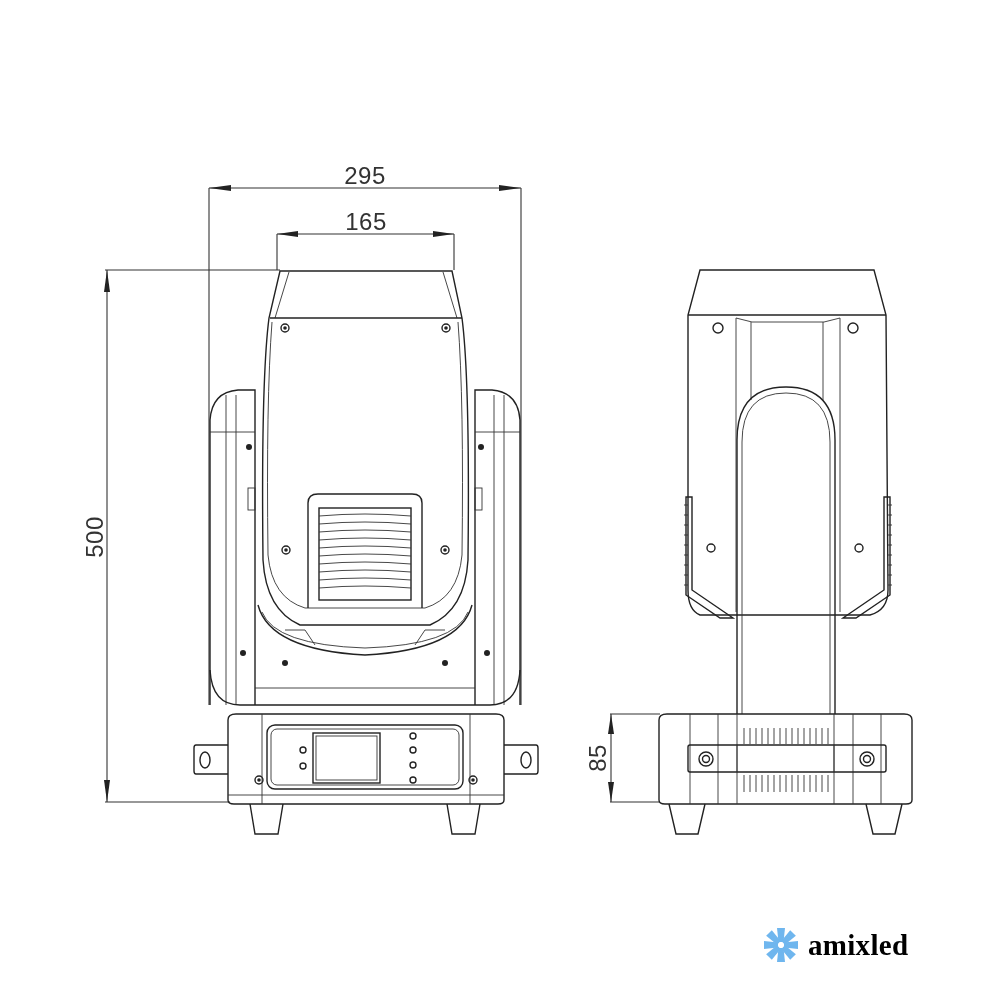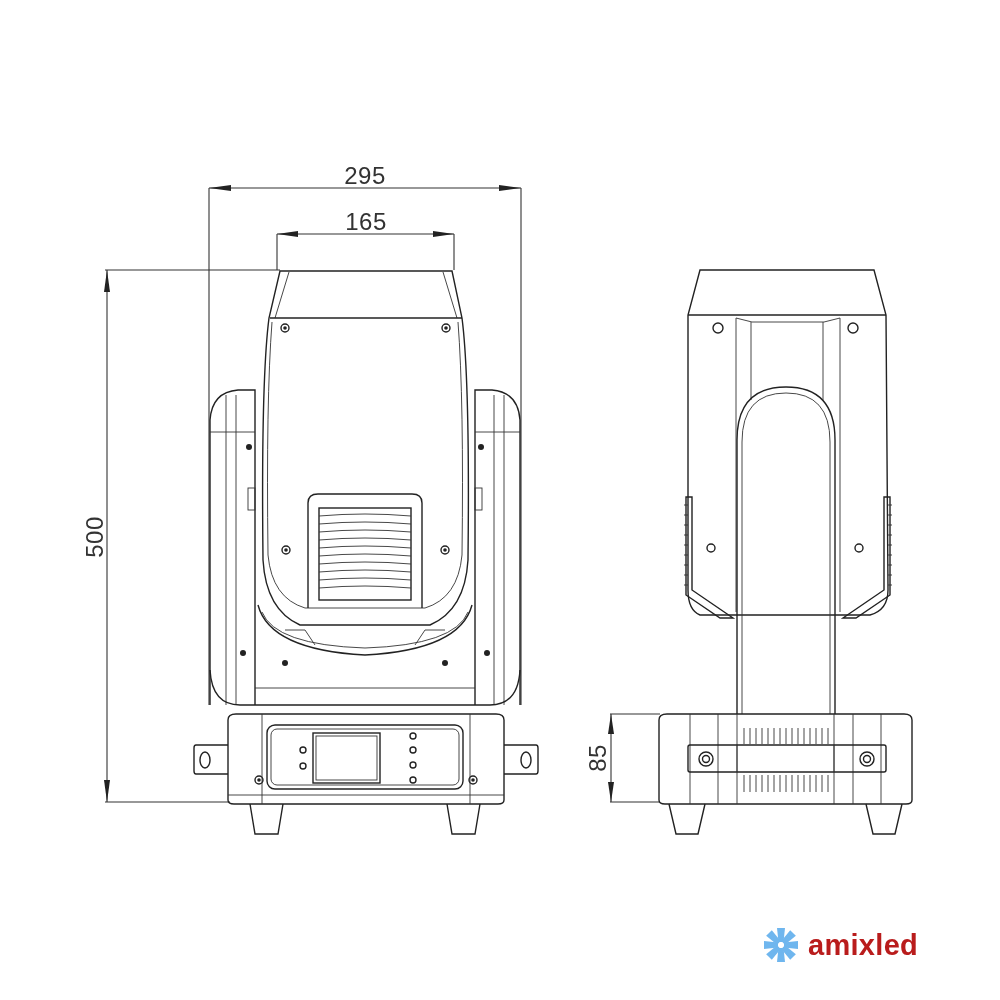--- a/index.html
+++ b/index.html
@@ -11,7 +11,7 @@
   .dimtext { font-family: "Liberation Sans", sans-serif; font-size: 24px; fill: #333; font-weight: 300; letter-spacing: 0.5px; }
   .dot { fill: #222; }
   .logo { position: absolute; left: 762px; top: 926px; display: flex; align-items: center; gap: 8px; }
-  .logo-text { font-family: Liberation Sans, sans-serif; font-size: 29px; font-weight: bold; color: #b91c1c; letter-spacing: 0.3px; }
+  .logo-text { font-family: Liberation Serif, serif; font-size: 29px; font-weight: bold; color: #000000; letter-spacing: 0.3px; }
 </style>
 </head>
 <body>

